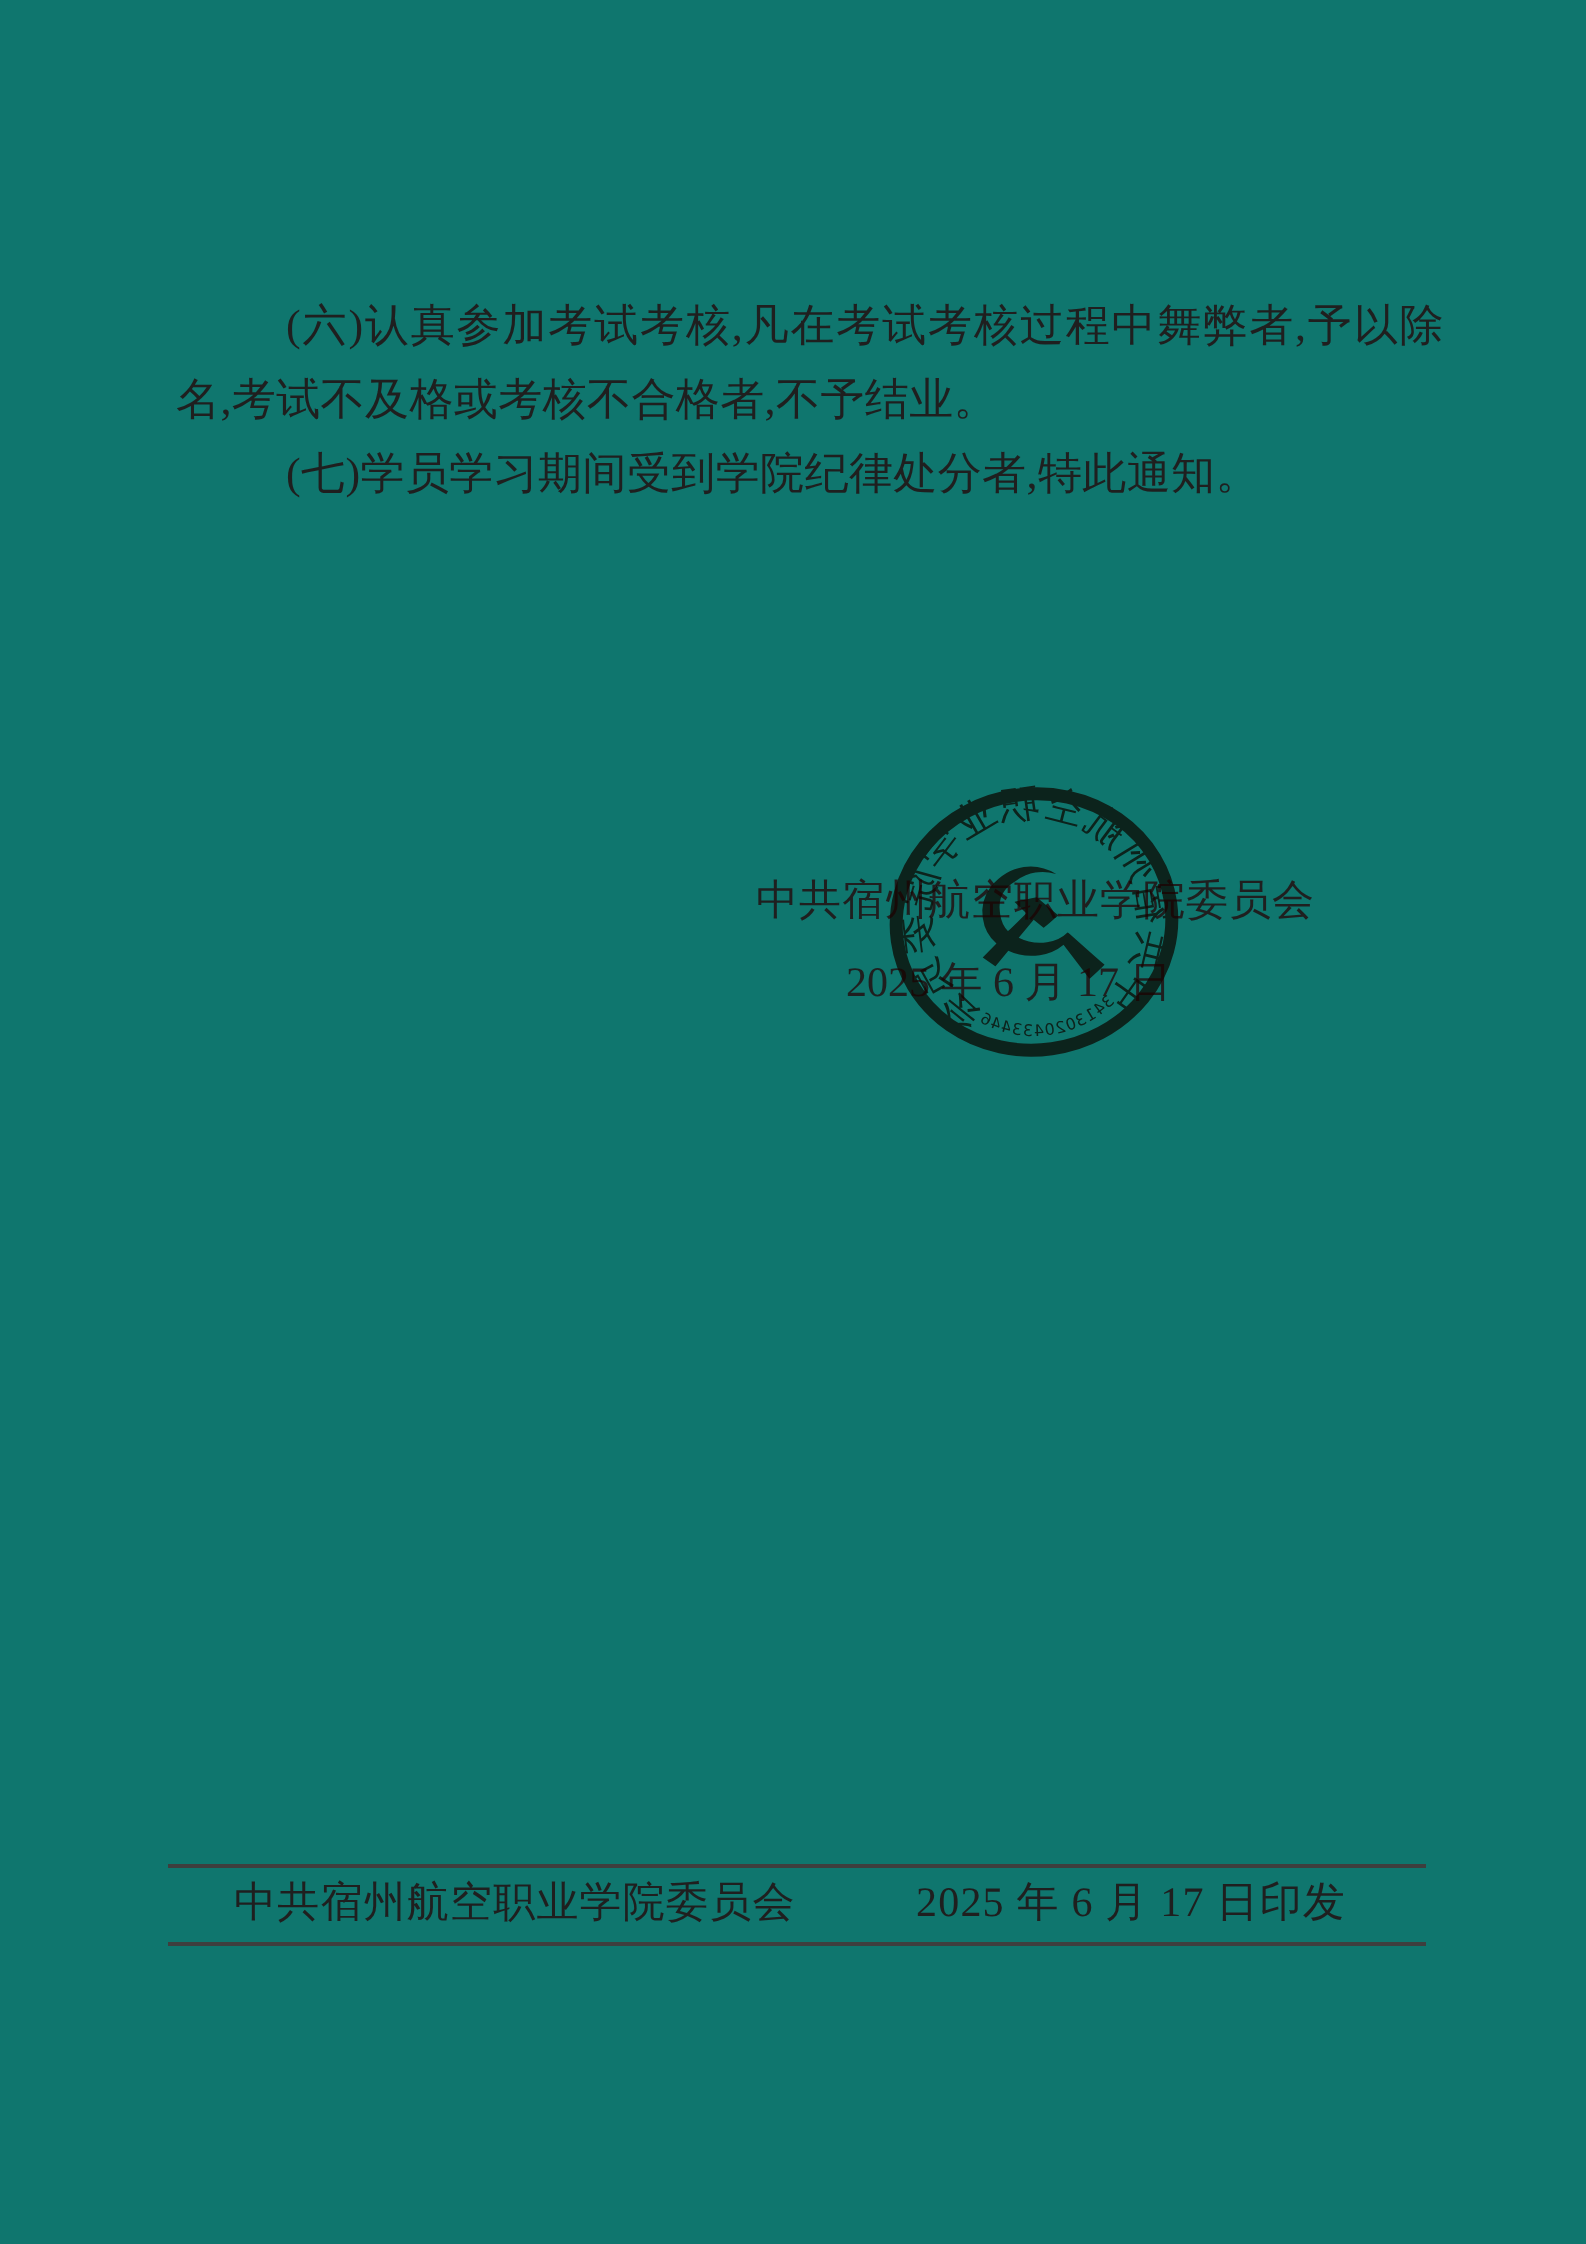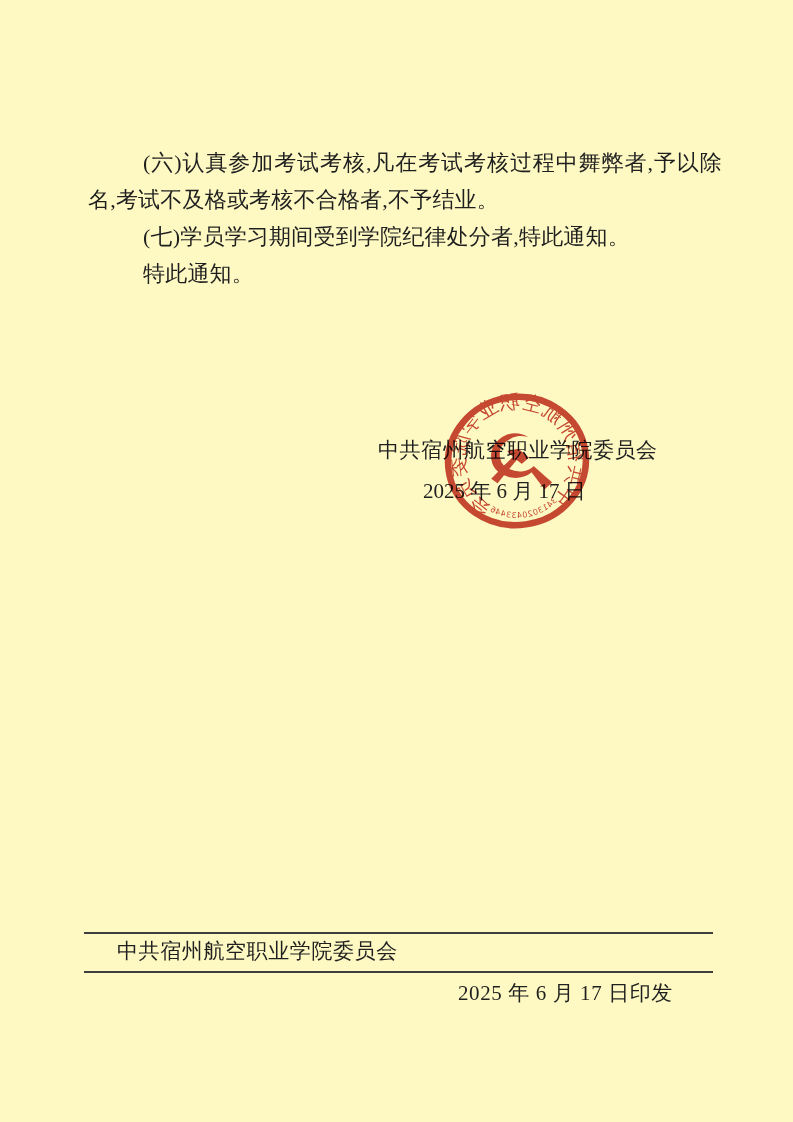--- a/index.html
+++ b/index.html
@@ -6,7 +6,7 @@
   .page{
     position:relative;
     width:793px;height:1122px;
-    background:#fef9c3;
+    background:#0f766e;
     font-family:"Liberation Serif","DejaVu Serif",serif;
     color:#1f1f1f;
     overflow:hidden;

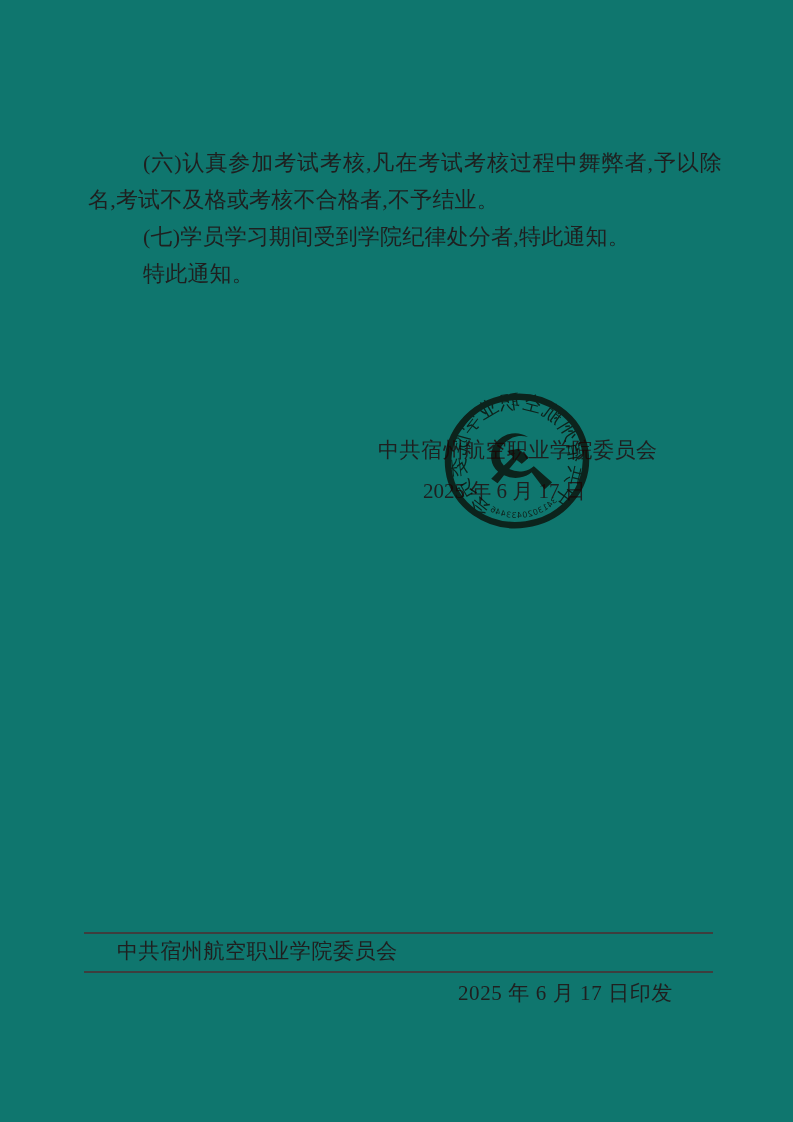--- a/index.html
+++ b/index.html
@@ -58,7 +58,6 @@
   <div class="body-text">
     <p>(六)认真参加考试考核,凡在考试考核过程中舞弊者,予以除名,考试不及格或考核不合格者,不予结业。</p>
     <p>(七)学员学习期间受到学院纪律处分者,特此通知。</p>
-    <p>特此通知。</p>
   </div>
 
   <div class="sig-org">中共宿州航空职业学院委员会</div>

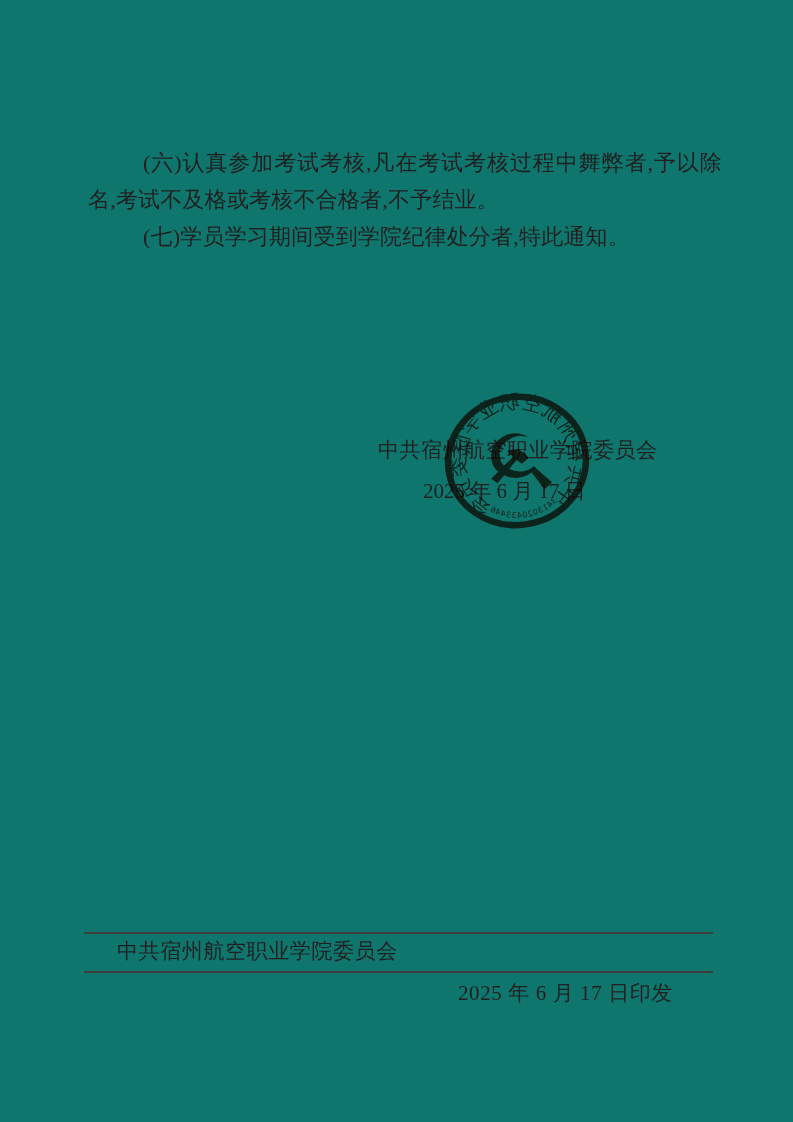--- a/index.html
+++ b/index.html
@@ -46,7 +46,7 @@
     font-size:21px;line-height:26px;letter-spacing:0.6px;white-space:nowrap;
   }
   .footer-printed{
-    position:absolute;left:458px;top:980px;
+    position:absolute;left:458px;top:938px;
     font-size:21px;line-height:26px;letter-spacing:0.6px;white-space:nowrap;
   }
 </style>

